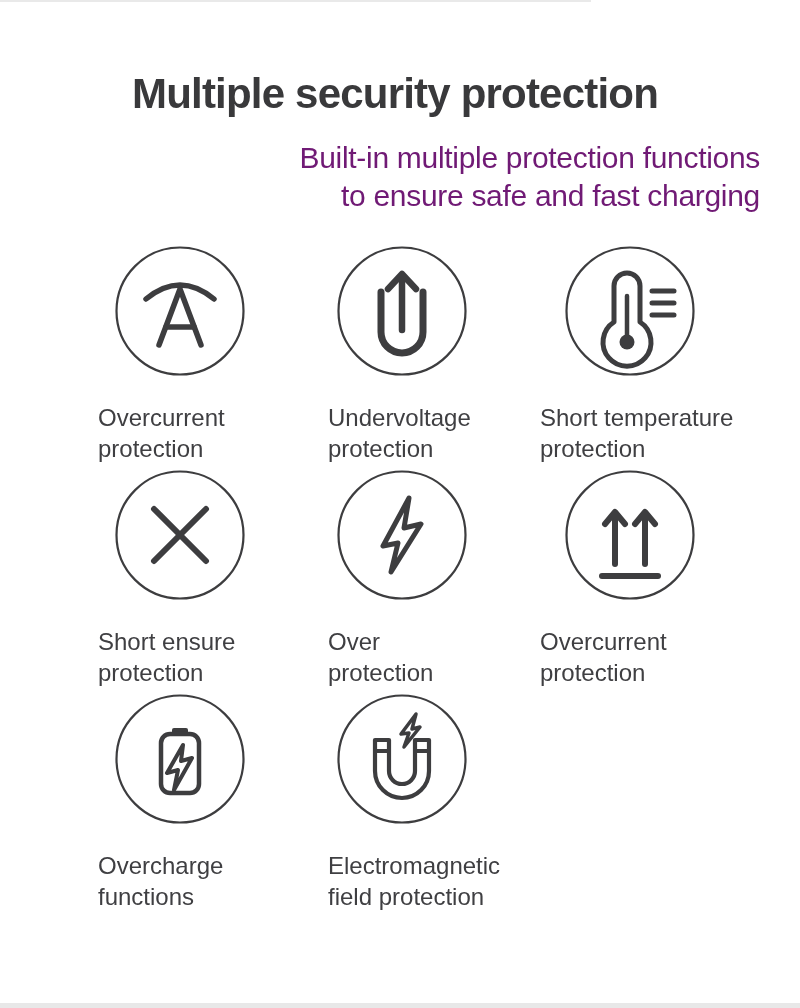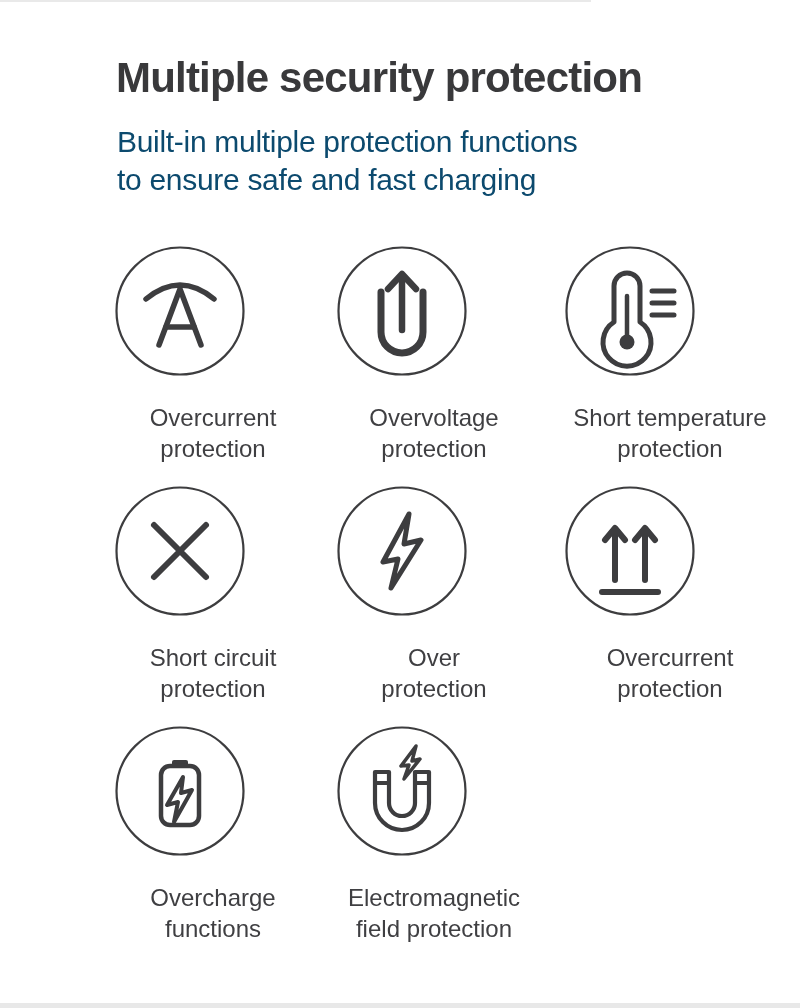--- a/index.html
+++ b/index.html
@@ -22,7 +22,7 @@
   }
   header { padding:53px 40px 0 116px; }
   .title {
-    margin:0;
+    margin:16px;
     font-size:42px; font-weight:700;
     letter-spacing:-0.8px;
     color:#39393b;

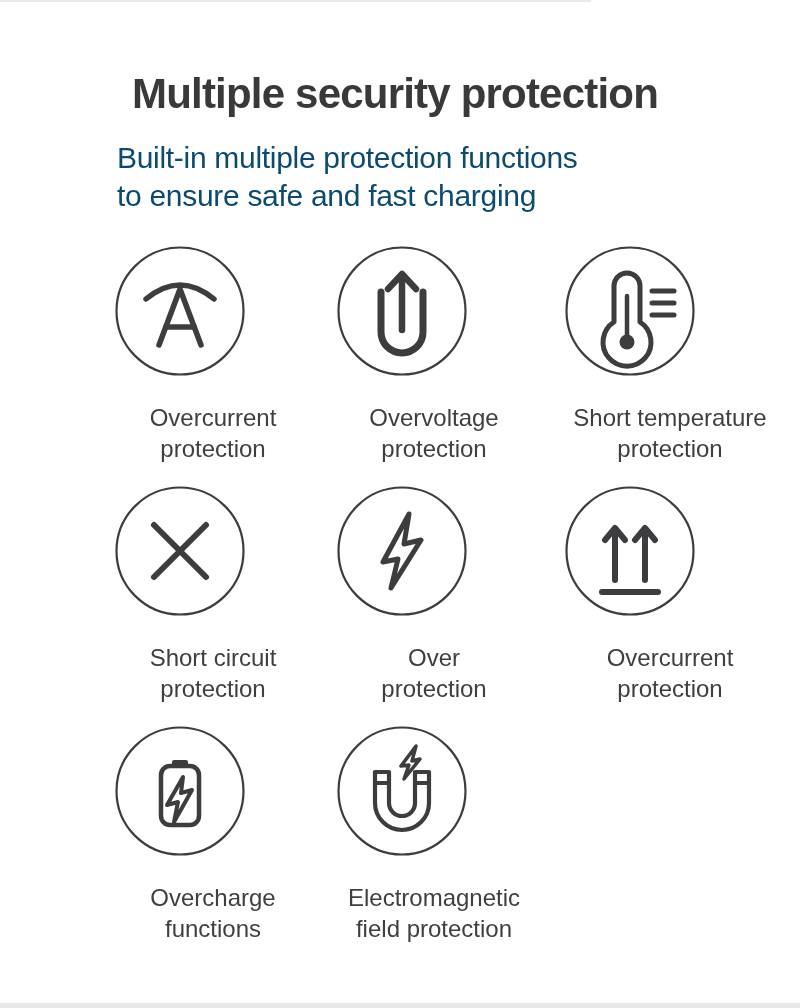--- a/index.html
+++ b/index.html
@@ -32,9 +32,10 @@
     margin:20px 0 0 1px;
     font-size:30px; font-weight:400;
     letter-spacing:-0.3px;
-    color:#0c4a6e;
+    color:#701a75;
     line-height:38px;
     white-space:pre-line;
+    text-align:right;
   }
   .grid {
     position:absolute; left:98px; top:246px;

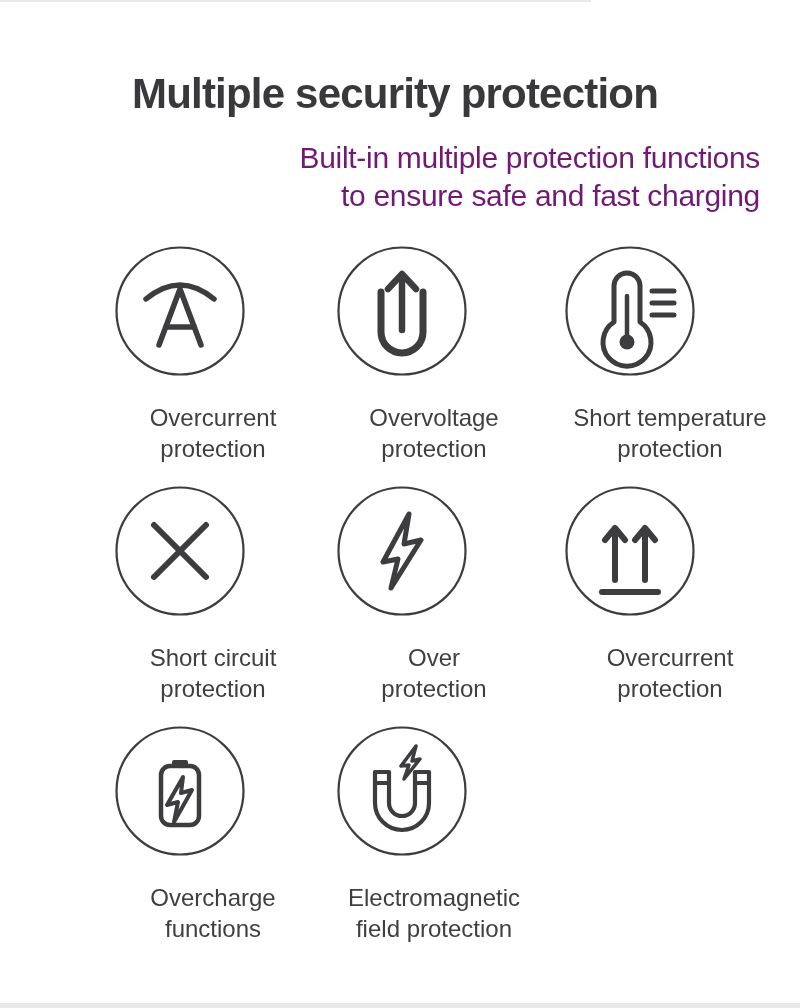--- a/index.html
+++ b/index.html
@@ -41,8 +41,7 @@
     position:absolute; left:98px; top:246px;
     display:grid;
     grid-template-columns:230px 212px 260px;
-    row-gap:22px;
-    text-align:center;
+    row-gap:6px;
   }
   .cell { }
   .icon { display:block; width:130px; height:130px; color:#3d3d3f; }

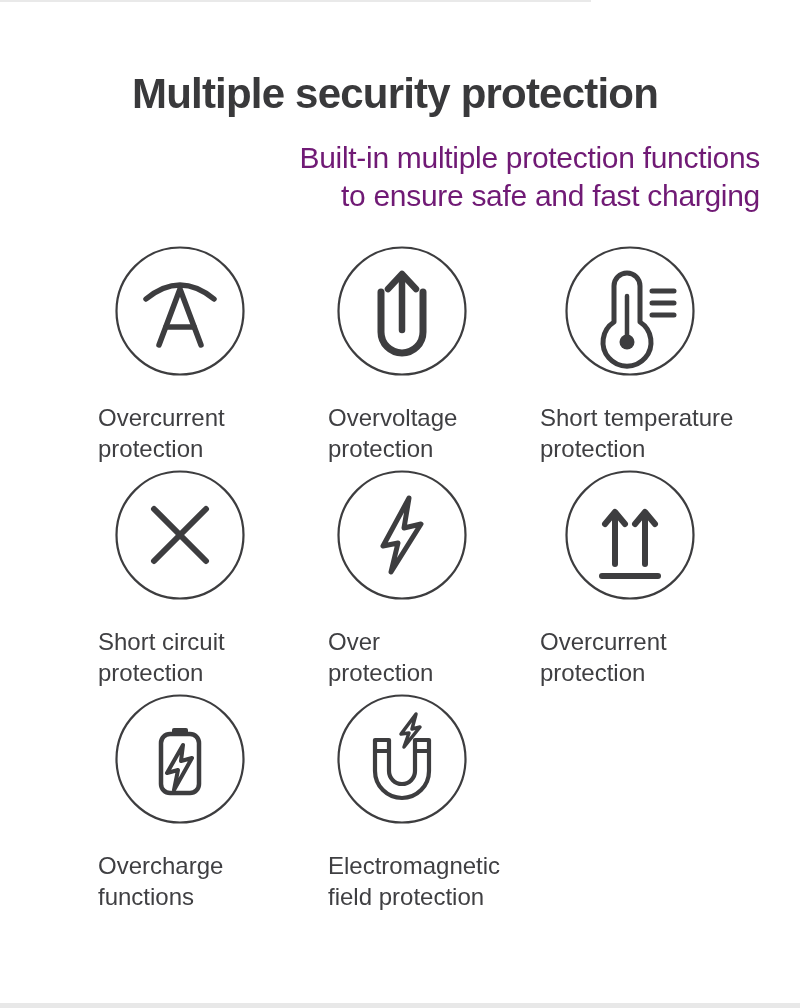--- a/index.html
+++ b/index.html
@@ -88,7 +88,7 @@
         <path d="M65 84 L65 31" fill="none" stroke="currentColor" stroke-width="6.5" stroke-linecap="round"></path>
         <path d="M51 43 L65 28 L79 43" fill="none" stroke="currentColor" stroke-width="6.5" stroke-linecap="round" stroke-linejoin="round"></path>
       </svg>
-      <p class="label">Overvoltage
+      <p class="label">Undervoltage
 protection</p>
     </div>
 

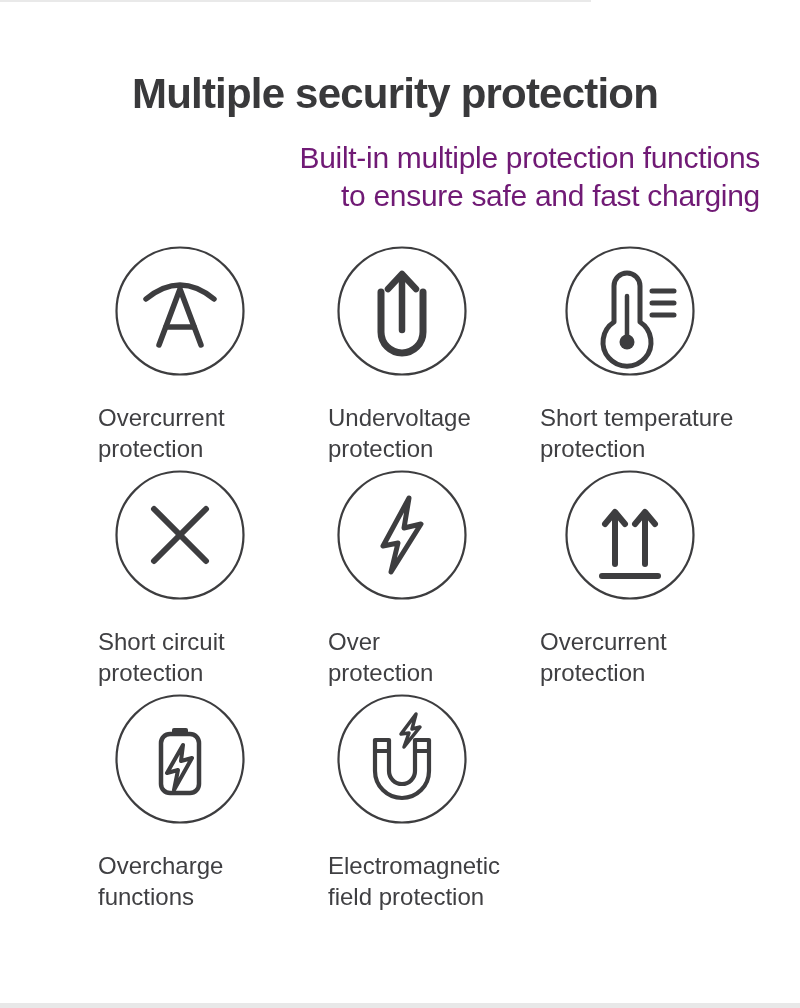--- a/index.html
+++ b/index.html
@@ -109,7 +109,7 @@
         <circle cx="65" cy="65" r="63.5" fill="none" stroke="currentColor" stroke-width="2.2"></circle>
         <path d="M39 39 L91 91 M91 39 L39 91" fill="none" stroke="currentColor" stroke-width="6" stroke-linecap="round"></path>
       </svg>
-      <p class="label">Short circuit
+      <p class="label">Short ensure
 protection</p>
     </div>
 

